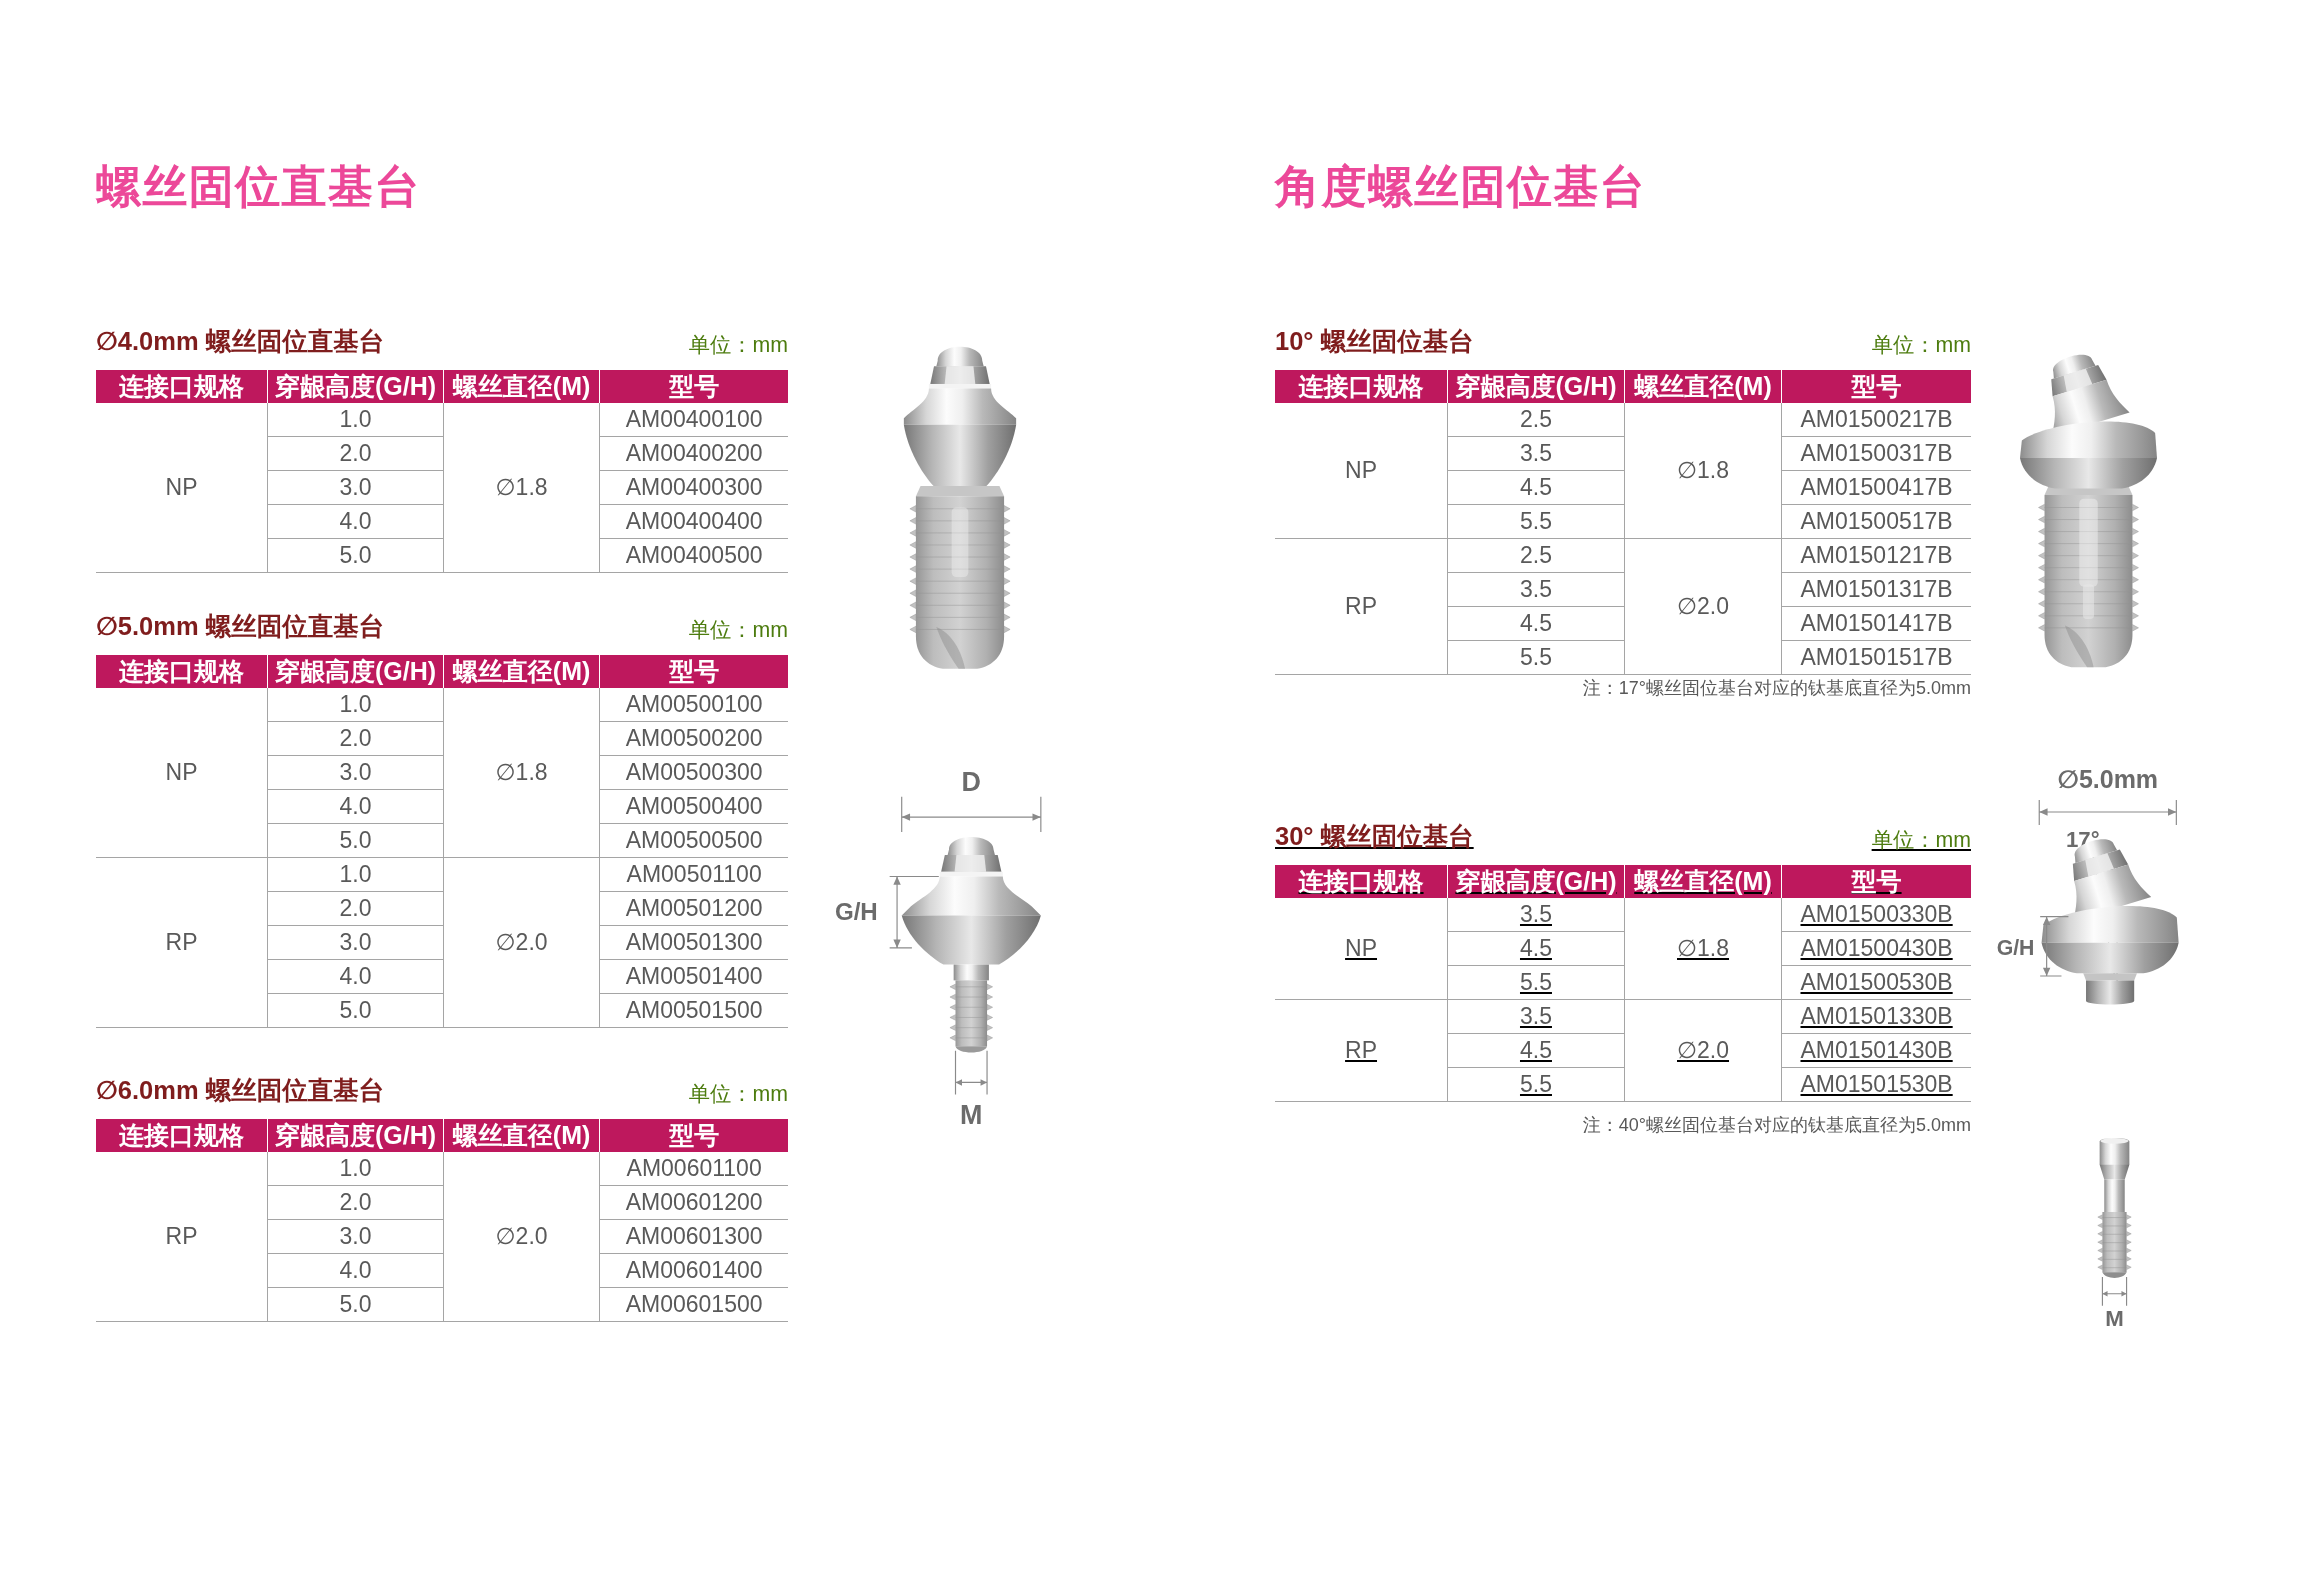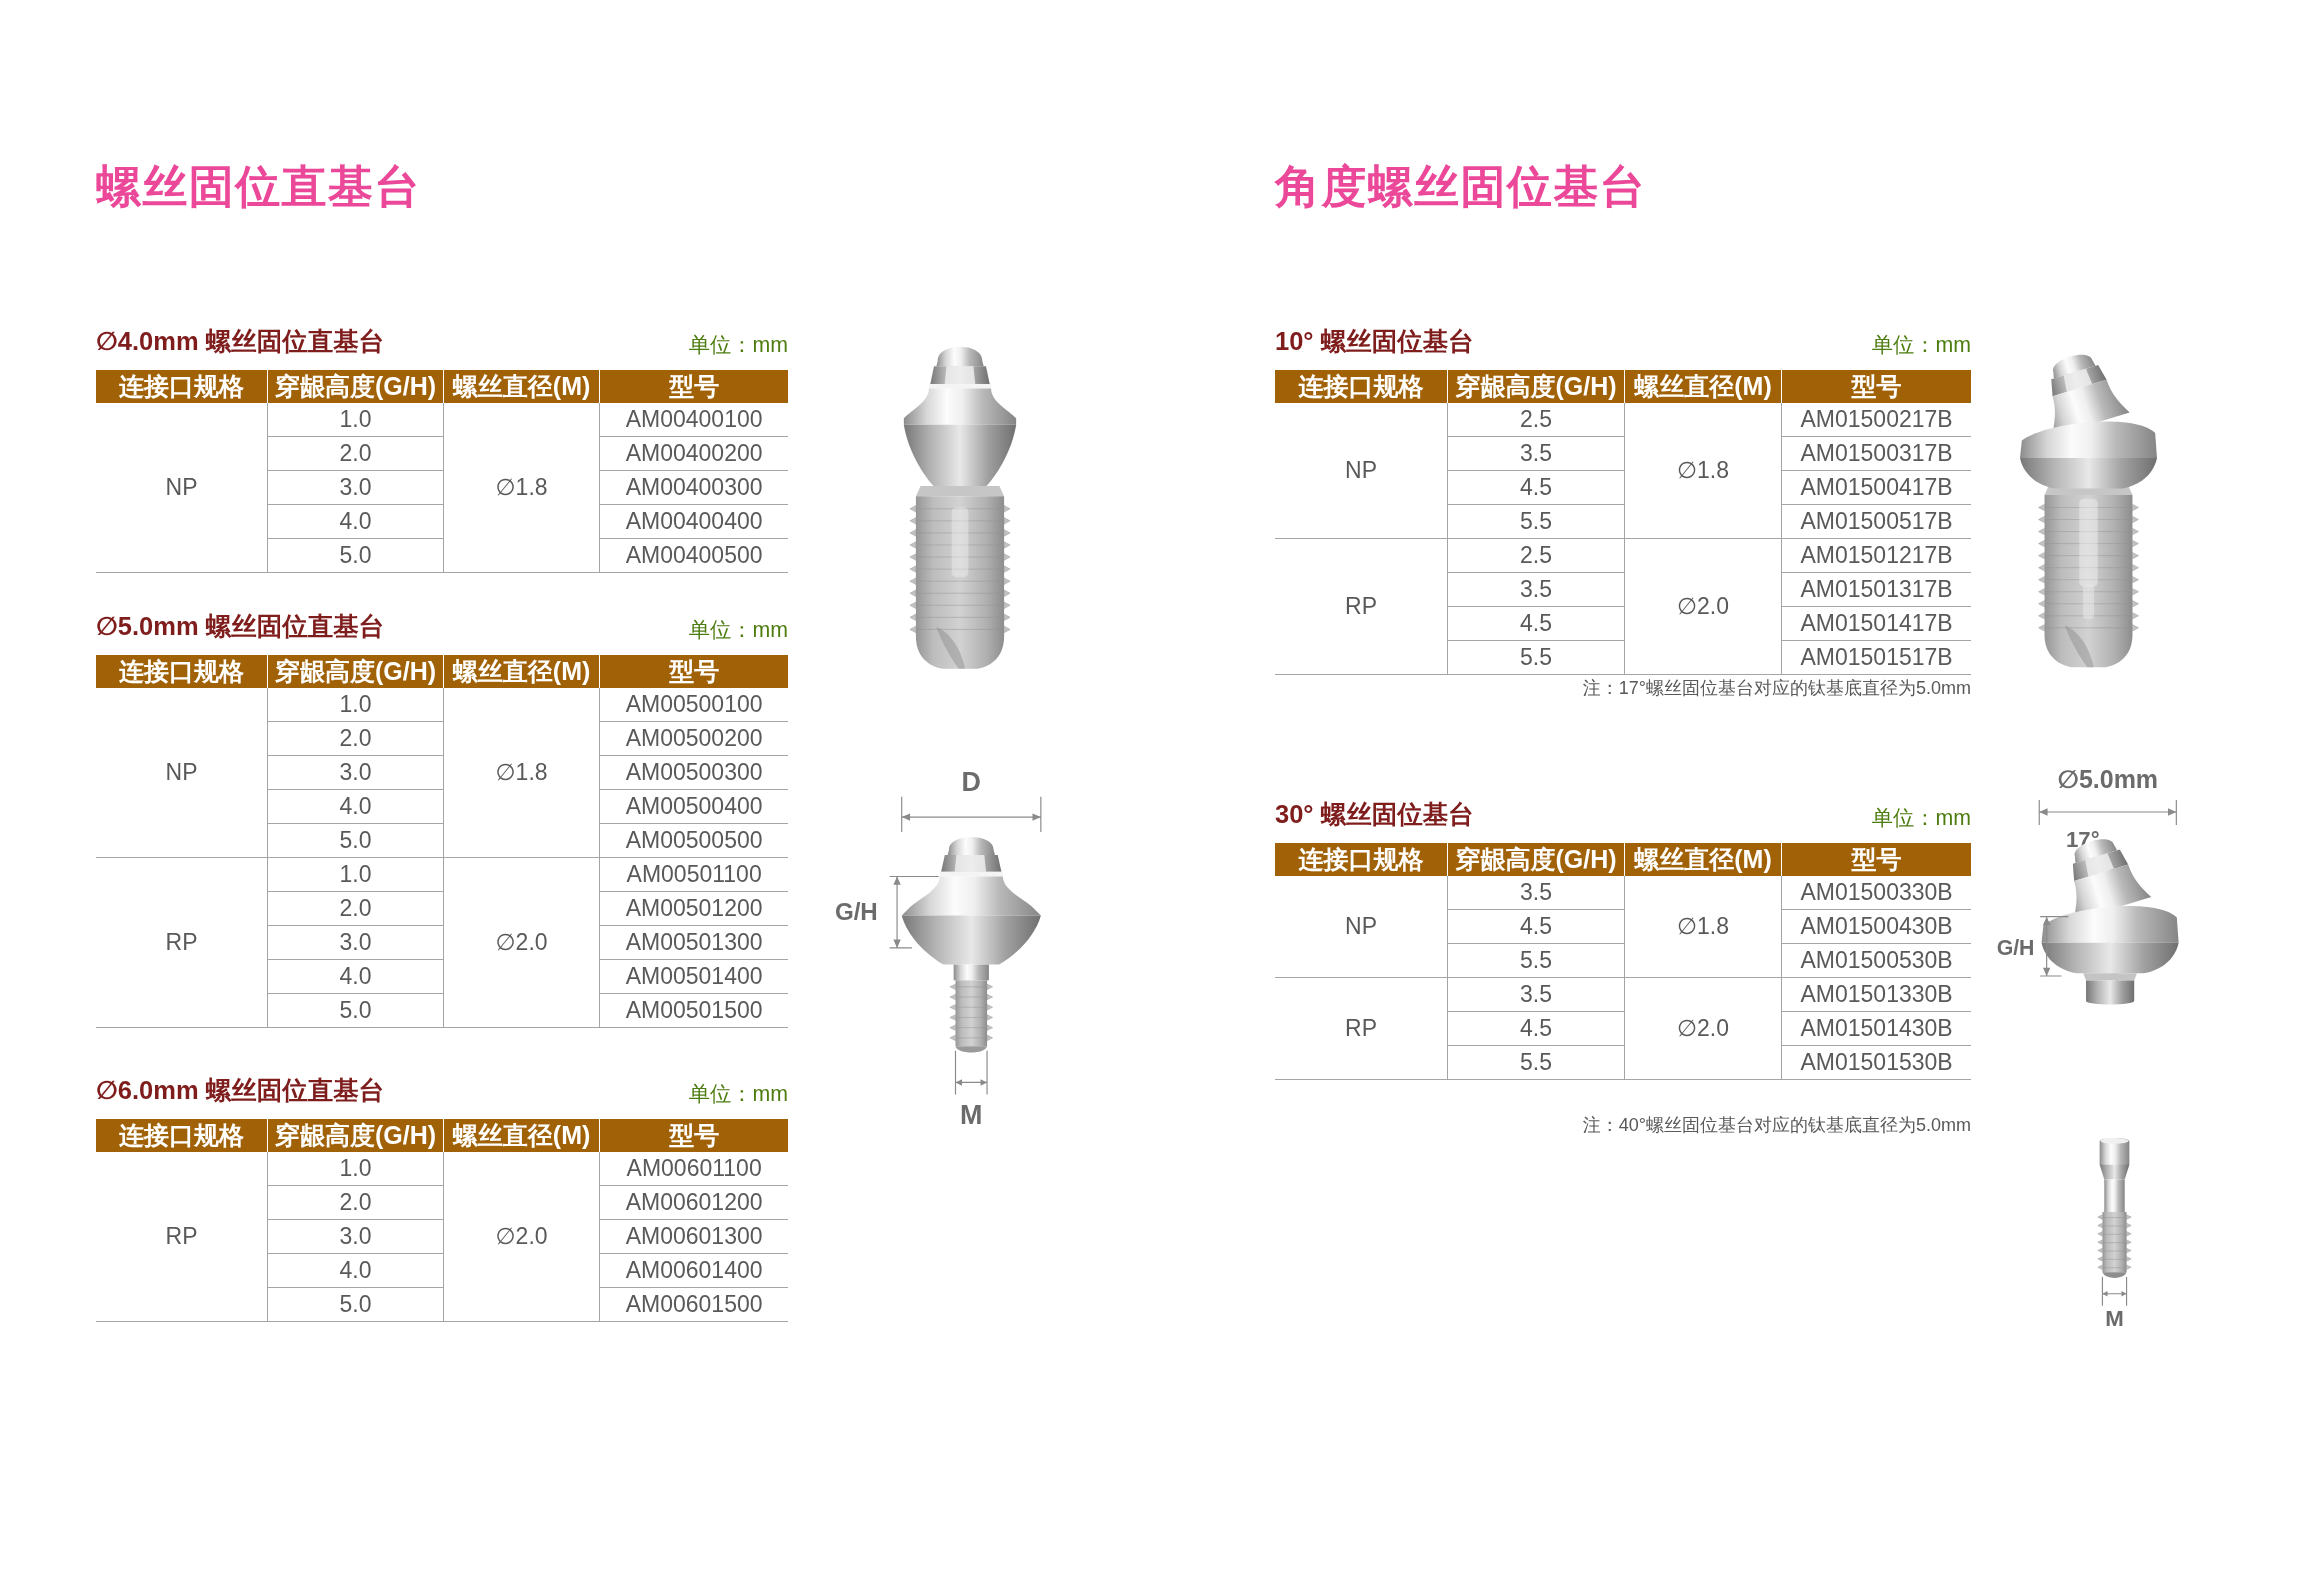--- a/index.html
+++ b/index.html
@@ -14,7 +14,7 @@
   table.catalog{width:100%;border-collapse:collapse;table-layout:fixed;}
   table.catalog col.c1{width:24.8%;} table.catalog col.c2{width:25.4%;}
   table.catalog col.c3{width:22.6%;} table.catalog col.c4{width:27.2%;}
-  table.catalog th{height:33px;background:#a16207;color:#ffffff;font-size:25px;font-weight:700;padding:0;}
+  table.catalog th{height:33px;background:#be185d;color:#ffffff;font-size:25px;font-weight:700;padding:0;}
   table.catalog th + th{border-left:1.9px solid #ffffff;}
   table.catalog td{height:33px;text-align:center;vertical-align:middle;font-size:23px;color:#595959;
        border-bottom:1.4px solid #a5a5a5;padding:0;}

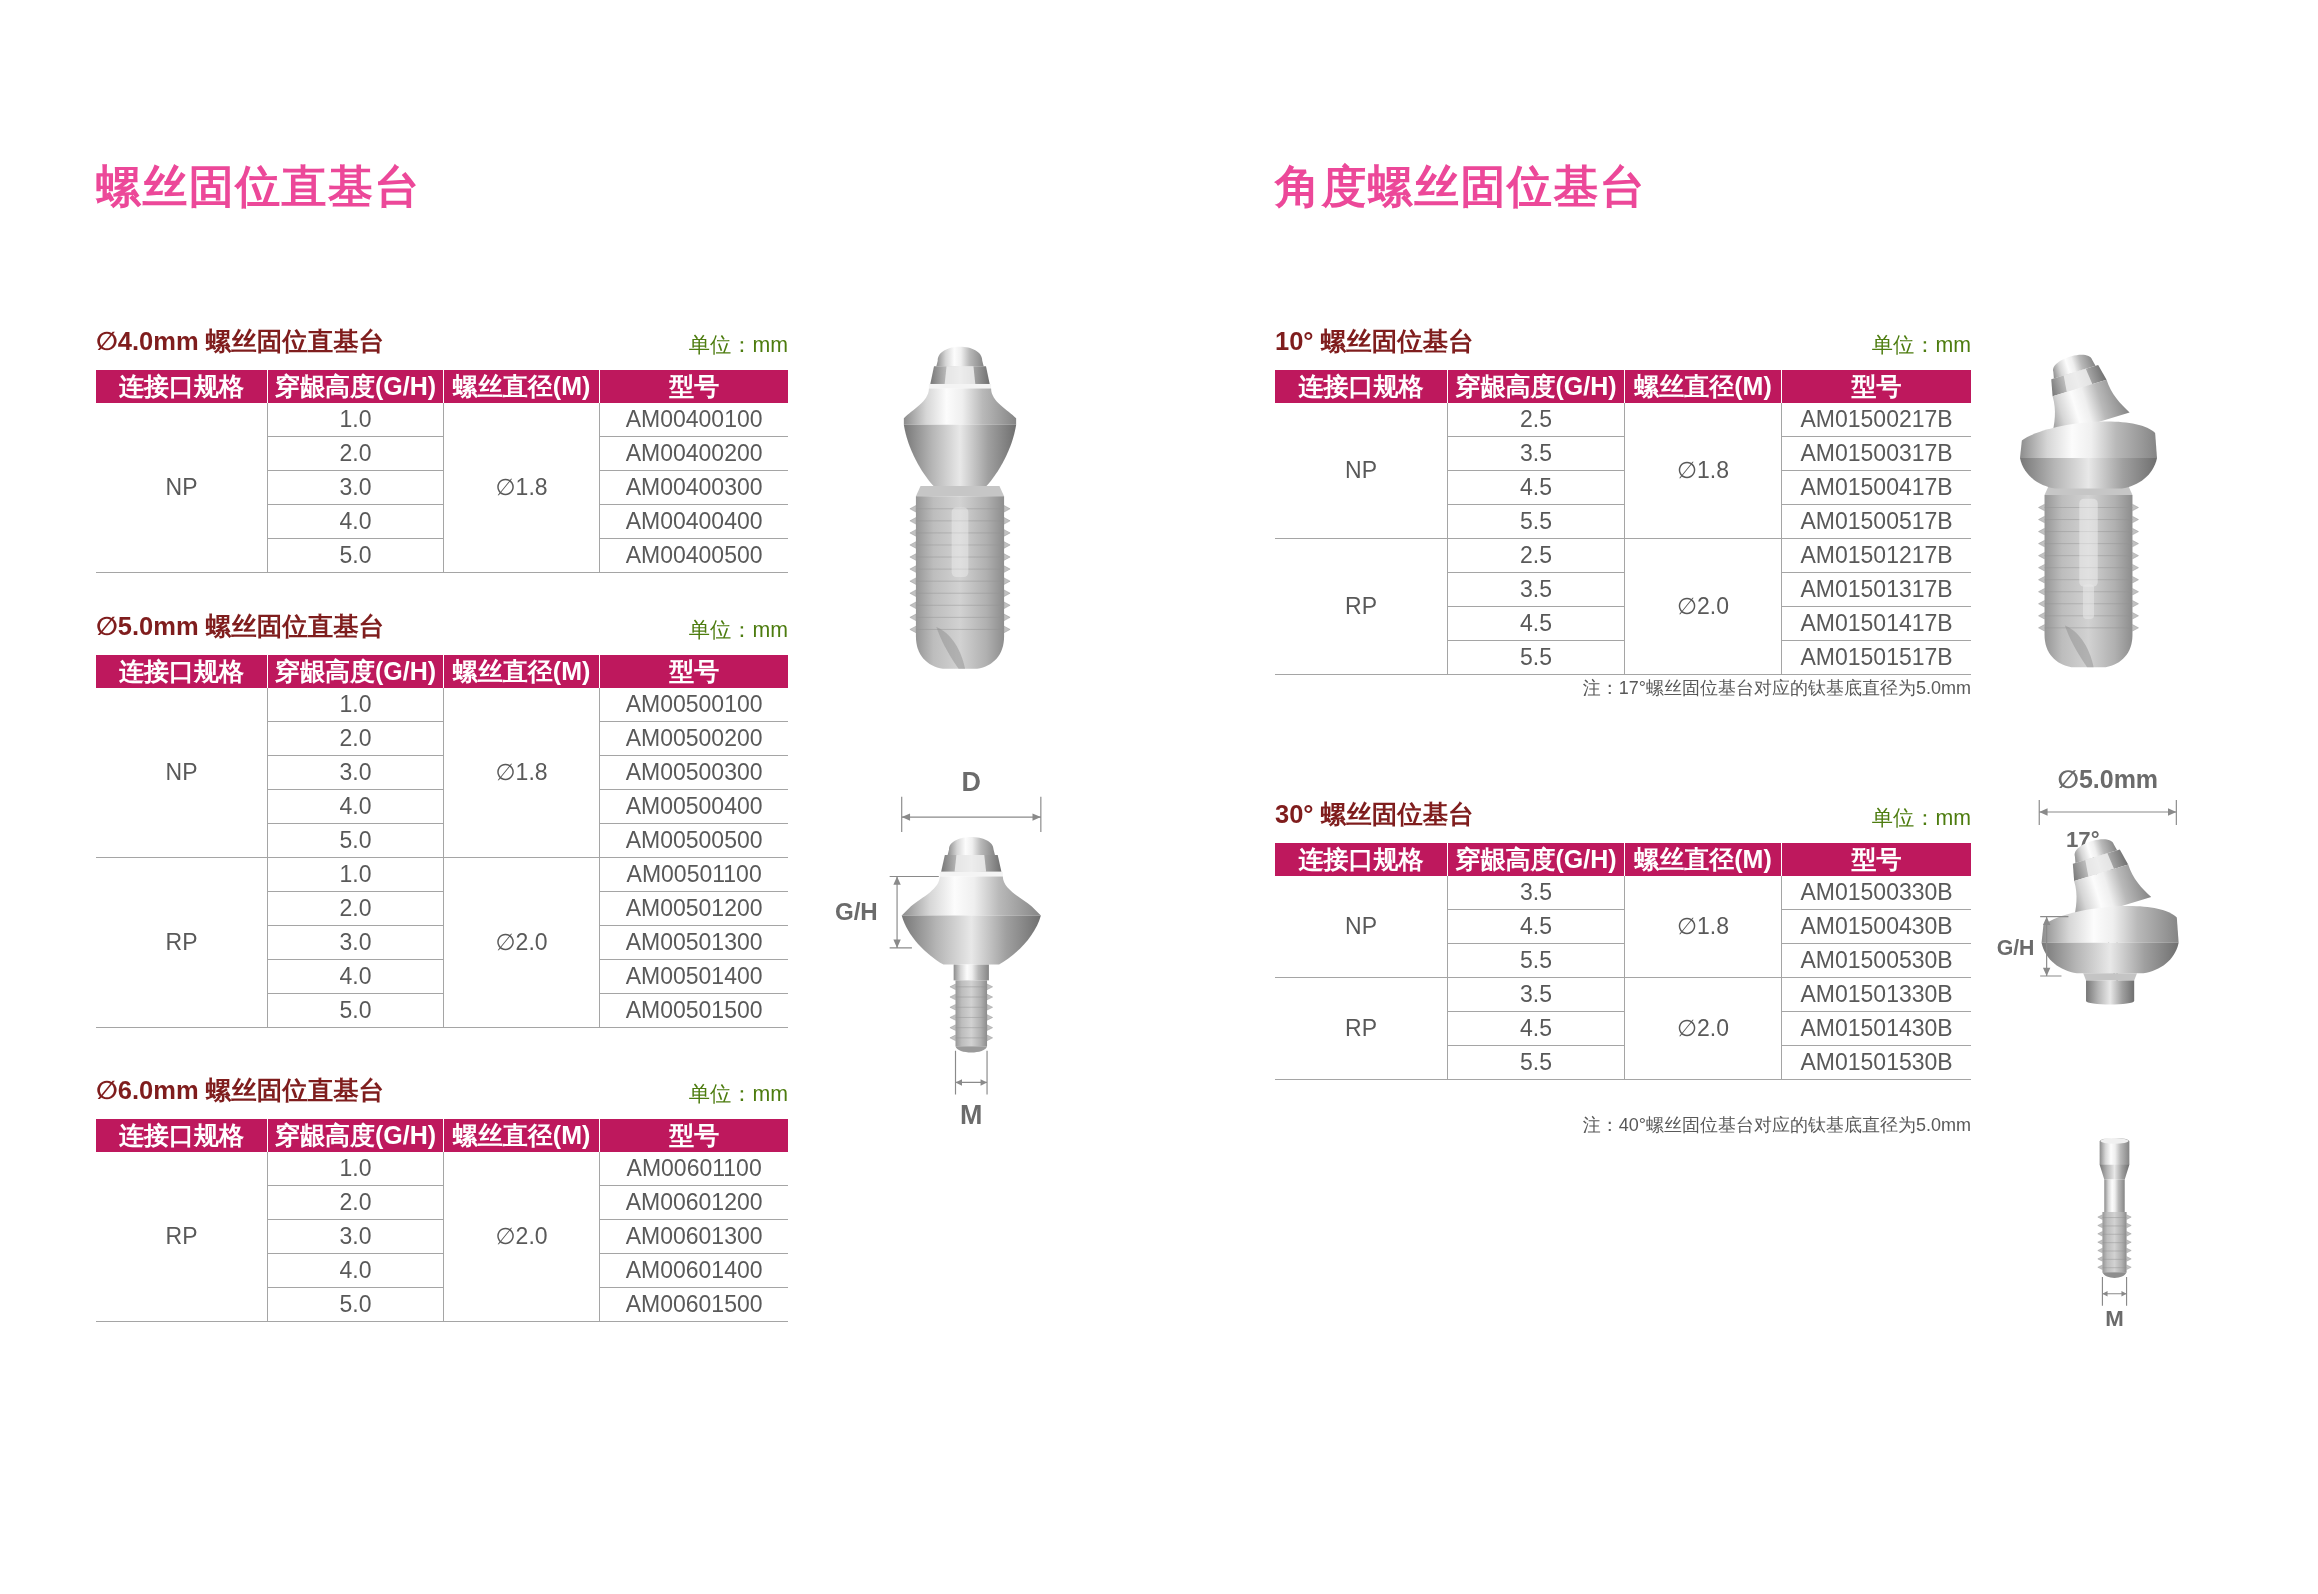--- a/index.html
+++ b/index.html
@@ -295,7 +295,7 @@
 </div>
 <div class="note" style="left:1275px;top:676px;width:696px;">注：17°螺丝固位基台对应的钛基底直径为5.0mm</div>
 
-<div class="table-block" style="left:1275px;top:802px;width:696px;">
+<div class="table-block" style="left:1275px;top:824px;width:696px;text-decoration:underline;">
   <div class="block-head">
     <div class="tbl-title">30° 螺丝固位基台</div>
     <div class="unit">单位：mm</div>

